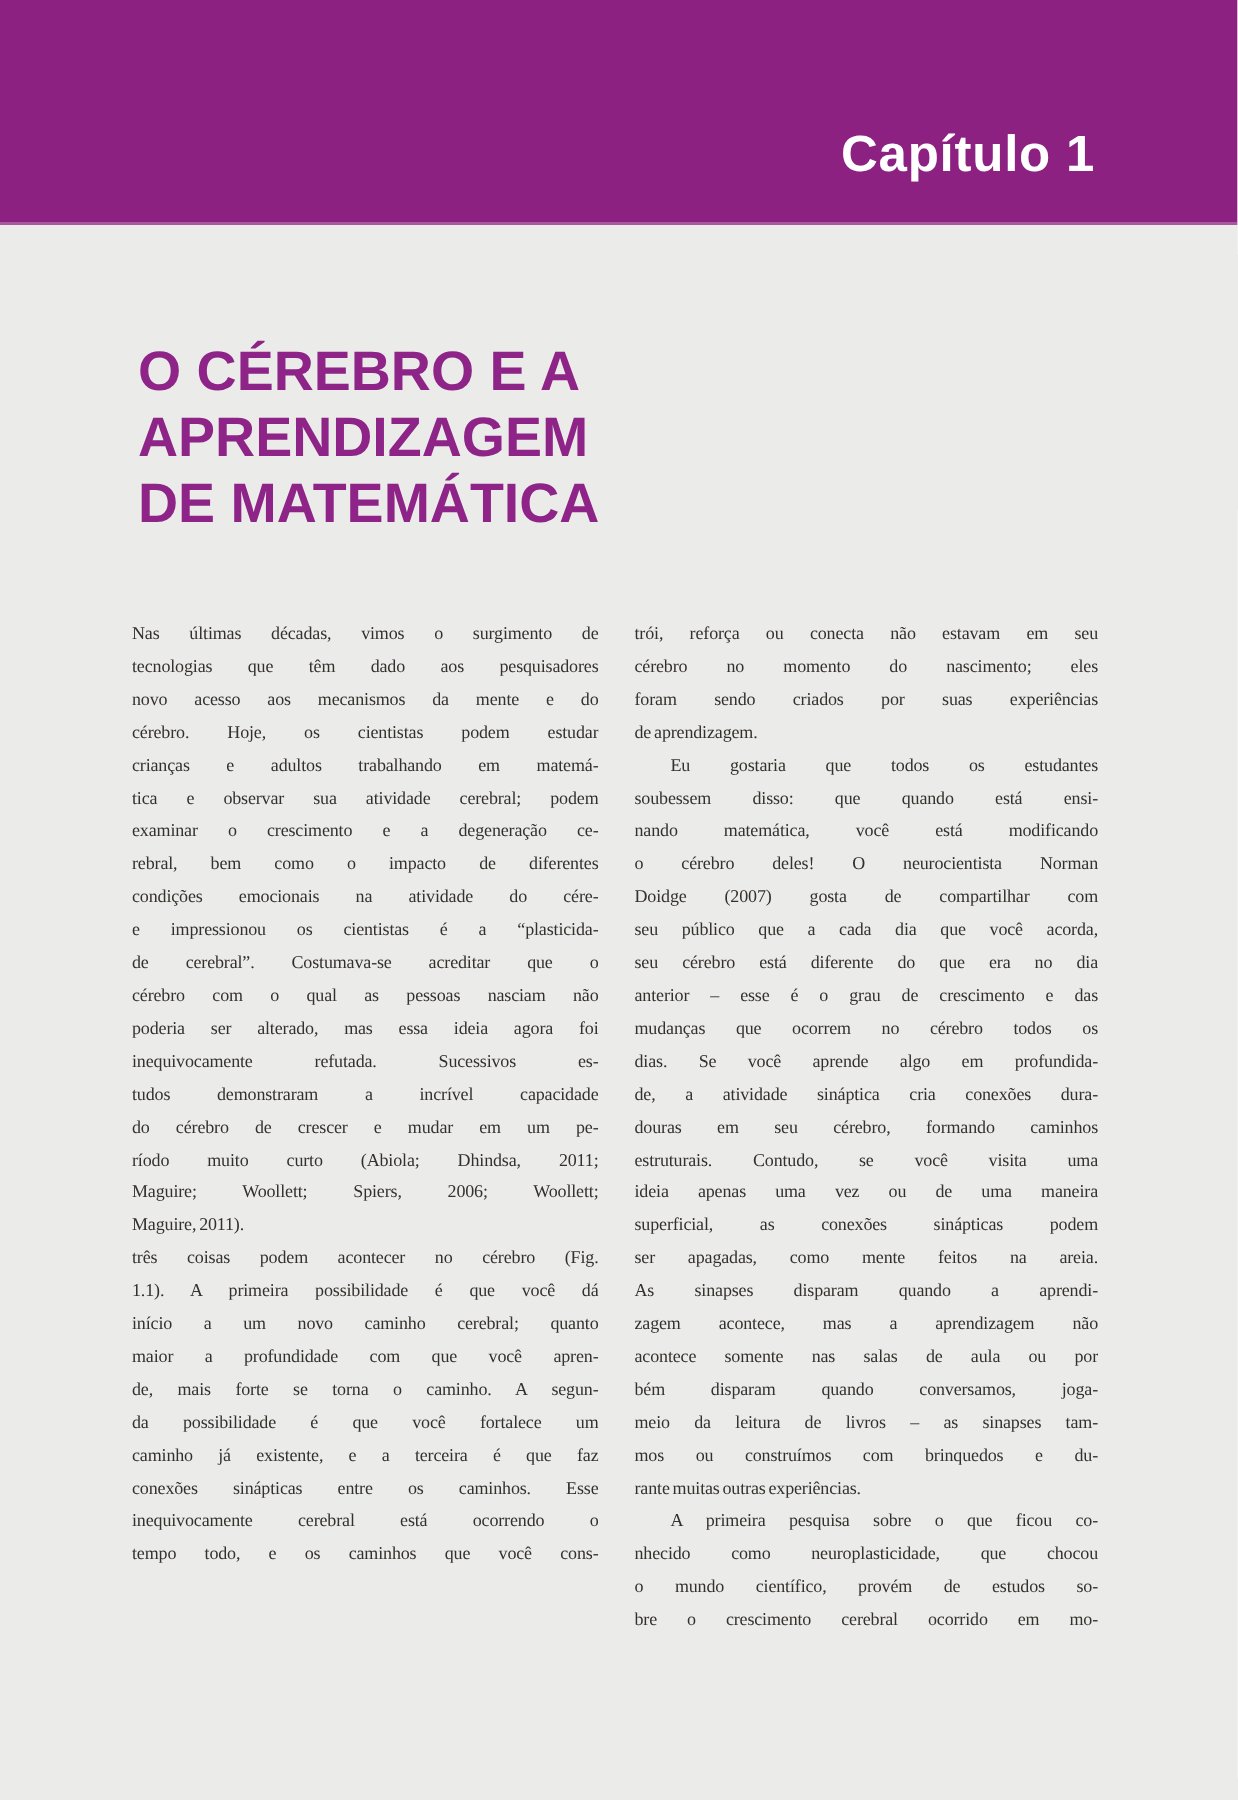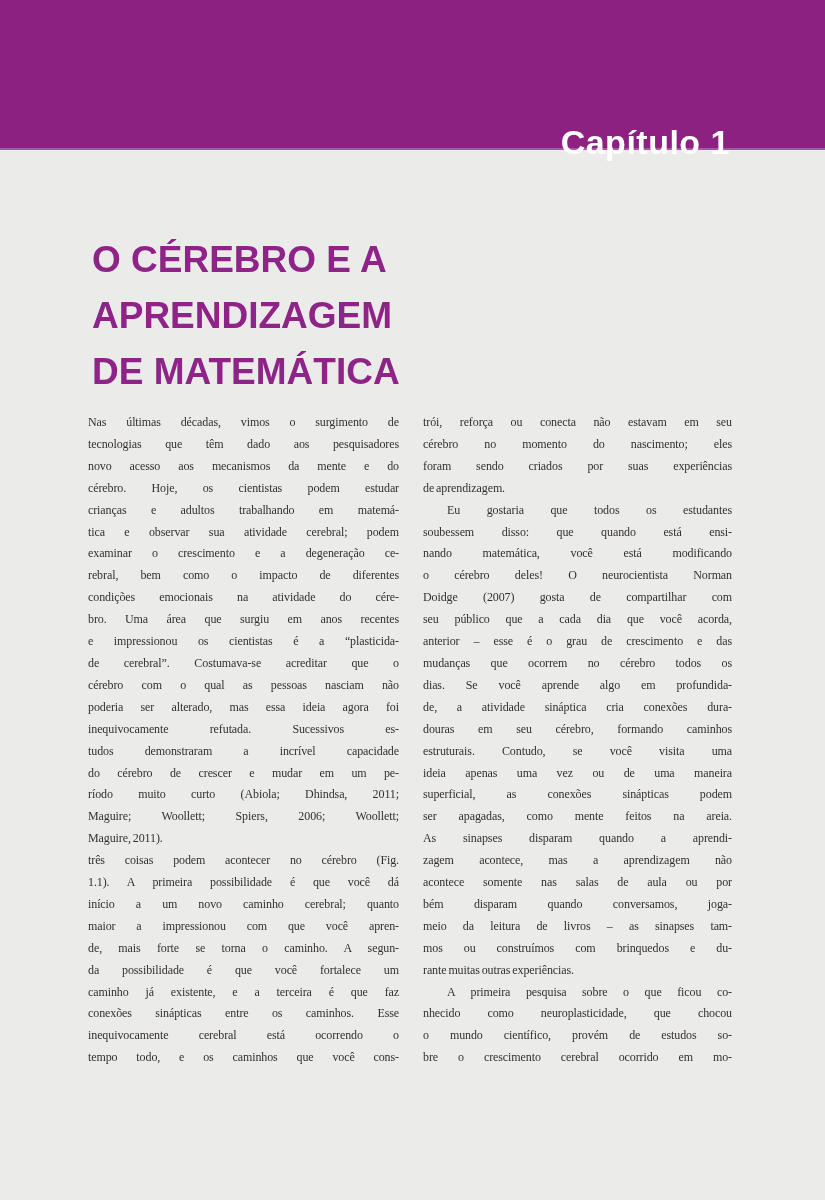--- a/index.html
+++ b/index.html
@@ -35,7 +35,6 @@
     line-height: 38px;
     letter-spacing: 0.5px;
     color: var(--chapter-label, #FFFFFF);
-    margin-top: 39px;
   }
   .chapter-title {
     position: absolute;

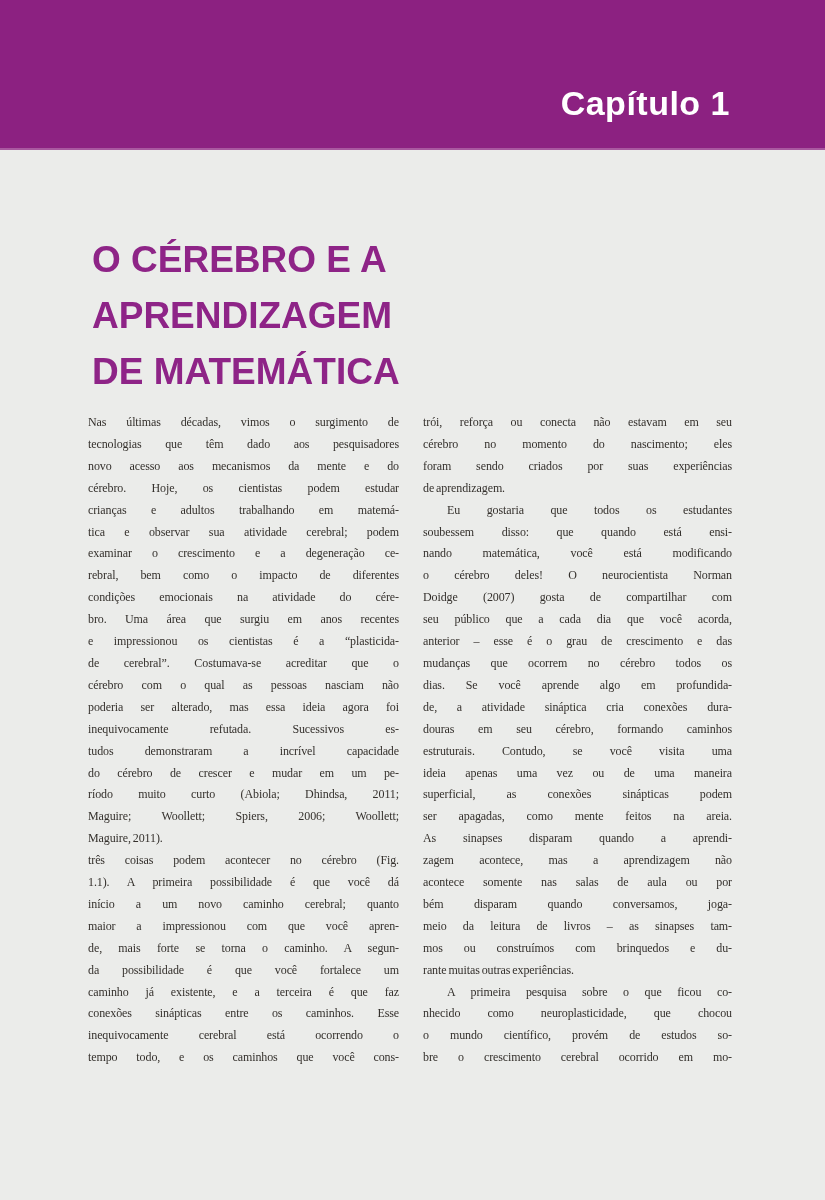--- a/index.html
+++ b/index.html
@@ -48,7 +48,7 @@
     letter-spacing: 0px;
     color: var(--title, #8E2487);
   }
-  .title-line { display: block; margin-top: 12px; }
+  .title-line { display: block; }
   .col {
     position: absolute;
     top: 412px;

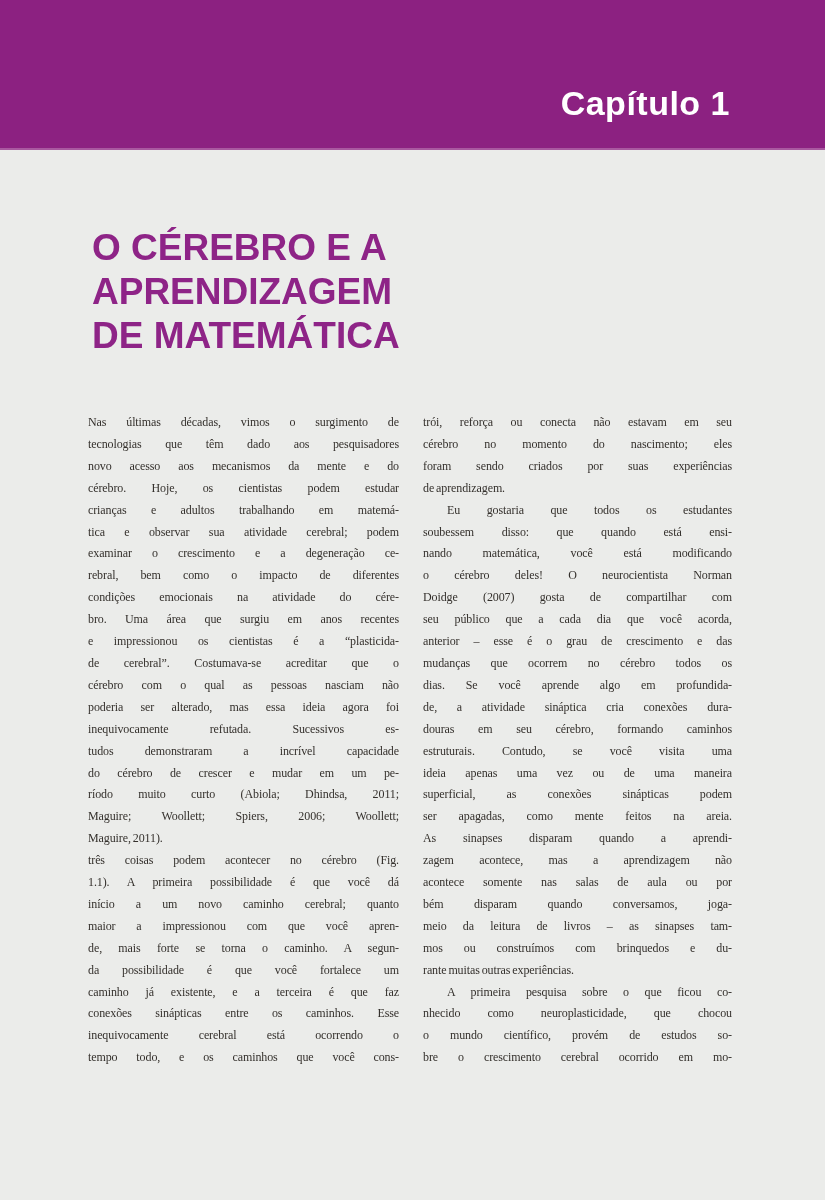--- a/index.html
+++ b/index.html
@@ -95,7 +95,6 @@
       <div class="bline">examinar o crescimento e a degeneração ce-</div>
       <div class="bline">rebral, bem como o impacto de diferentes</div>
       <div class="bline">condições emocionais na atividade do cére-</div>
-      <div class="bline">bro. Uma área que surgiu em anos recentes</div>
       <div class="bline">e impressionou os cientistas é a “plasticida-</div>
       <div class="bline">de cerebral”. Costumava-se acreditar que o</div>
       <div class="bline">cérebro com o qual as pessoas nasciam não</div>

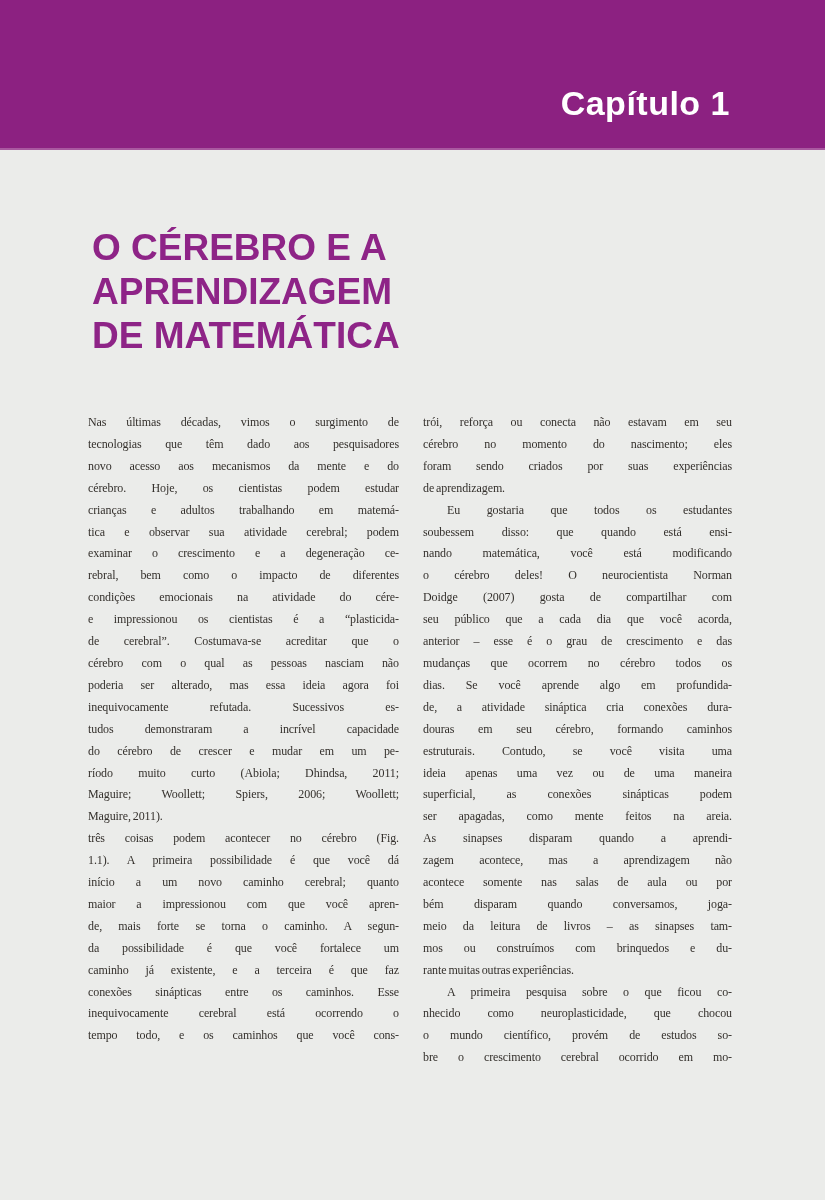--- a/index.html
+++ b/index.html
@@ -127,6 +127,7 @@
       <div class="bline">o cérebro deles! O neurocientista Norman</div>
       <div class="bline">Doidge (2007) gosta de compartilhar com</div>
       <div class="bline">seu público que a cada dia que você acorda,</div>
+      <div class="bline">seu cérebro está diferente do que era no dia</div>
       <div class="bline">anterior – esse é o grau de crescimento e das</div>
       <div class="bline">mudanças que ocorrem no cérebro todos os</div>
       <div class="bline">dias. Se você aprende algo em profundida-</div>

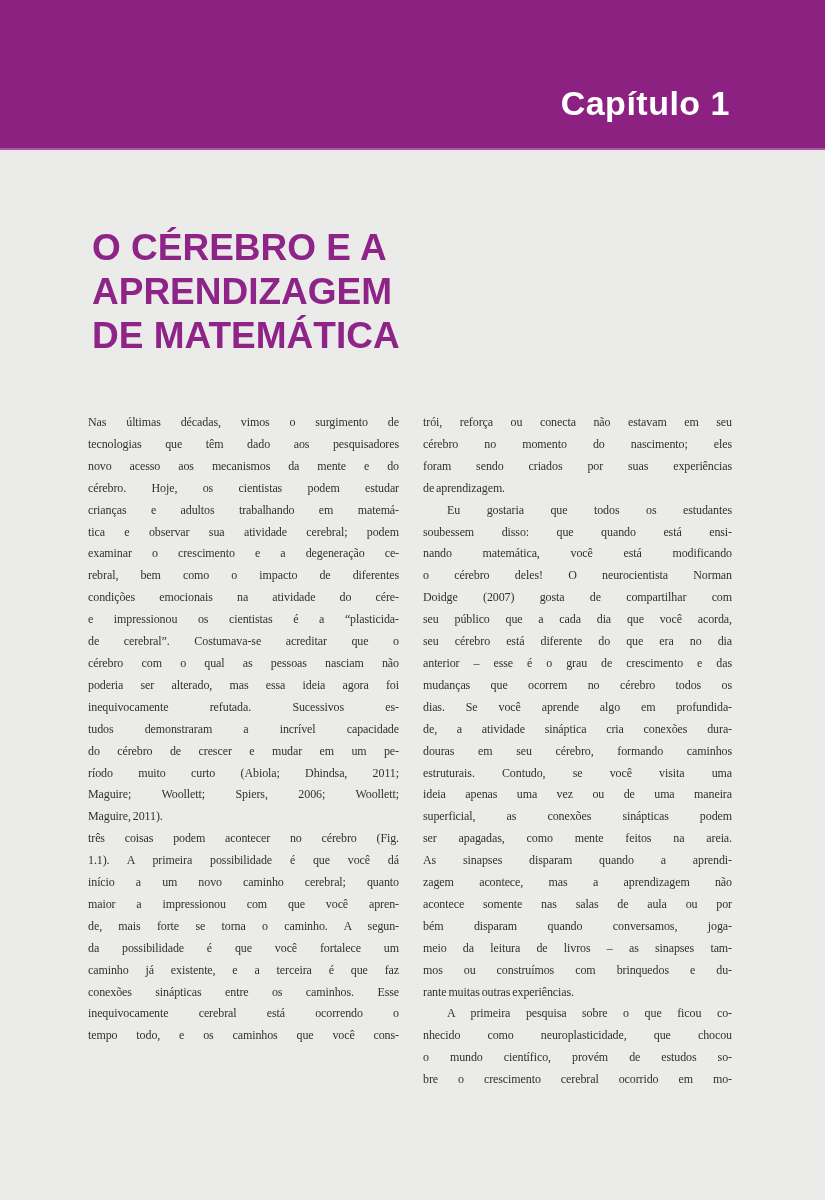--- a/index.html
+++ b/index.html
@@ -108,7 +108,7 @@
       <div class="bline">três coisas podem acontecer no cérebro (Fig.</div>
       <div class="bline">1.1). A primeira possibilidade é que você dá</div>
       <div class="bline">início a um novo caminho cerebral; quanto</div>
-      <div class="bline">maior a impressionou com que você apren-</div>
+      <div class="bline">maior a profundidade com que você apren-</div>
       <div class="bline">de, mais forte se torna o caminho. A segun-</div>
       <div class="bline">da possibilidade é que você fortalece um</div>
       <div class="bline">caminho já existente, e a terceira é que faz</div>

